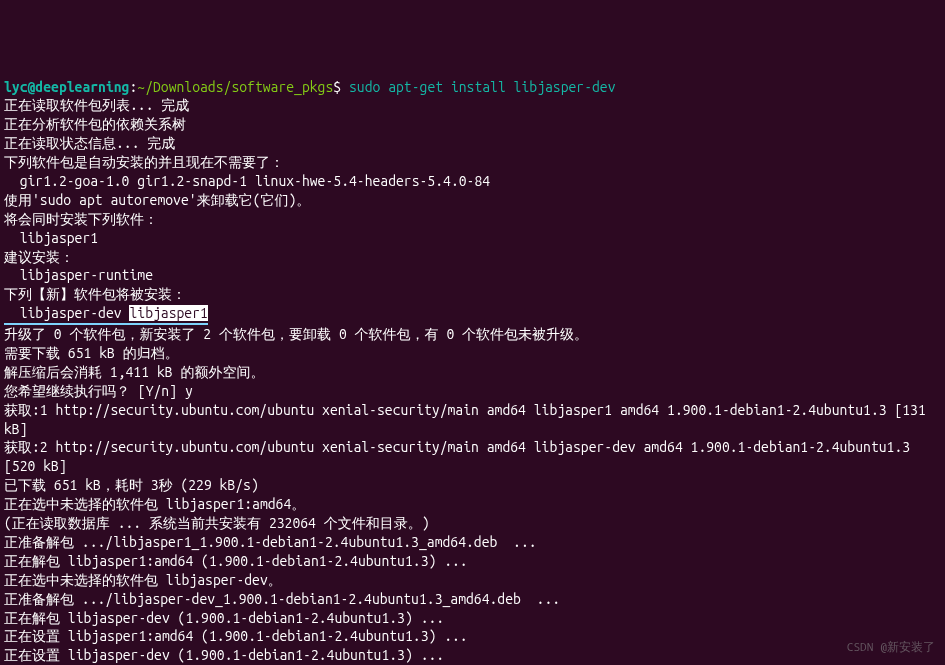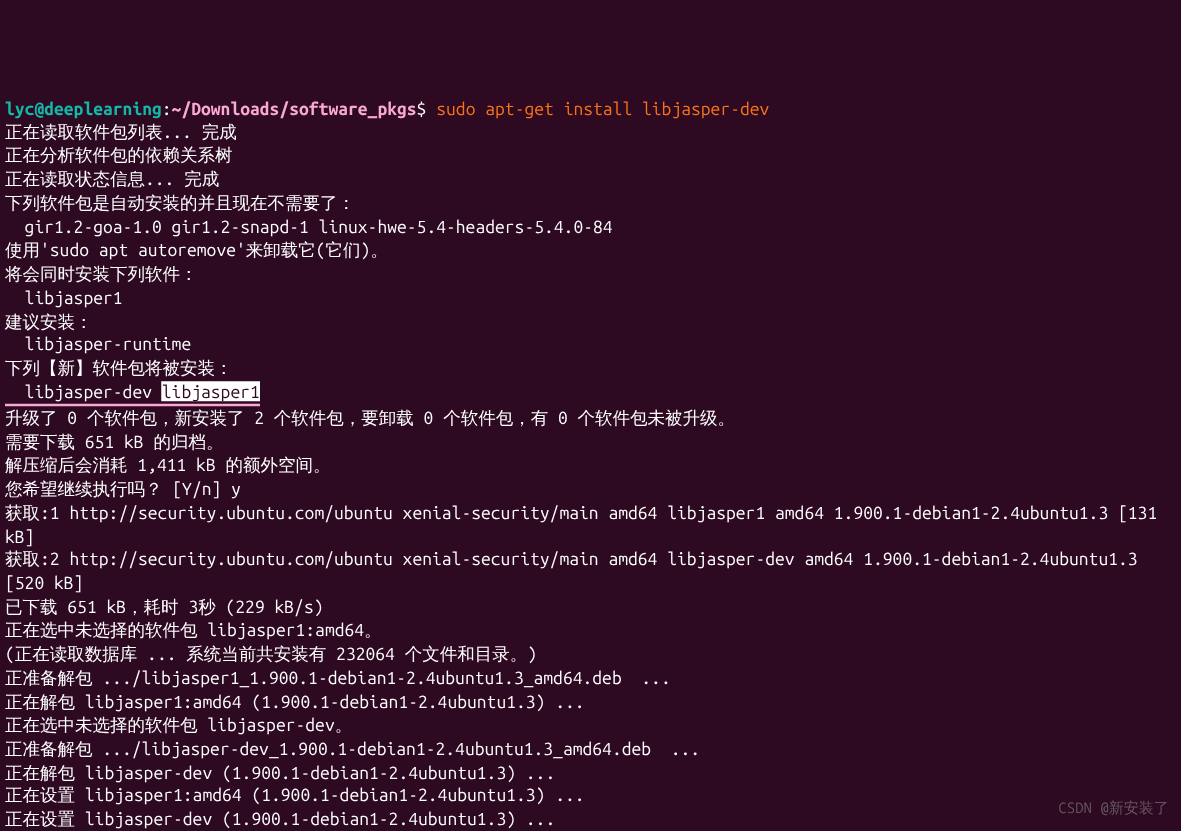--- a/index.html
+++ b/index.html
@@ -24,8 +24,8 @@
       font-weight: bold;
     }
     .prompt-path {
-      color: #f9a8d4;
-      font-weight: bold;
+      color: #84cc16;
+      font-weight: normal;
     }
     .prompt-dollar {
       color: #ffffff;

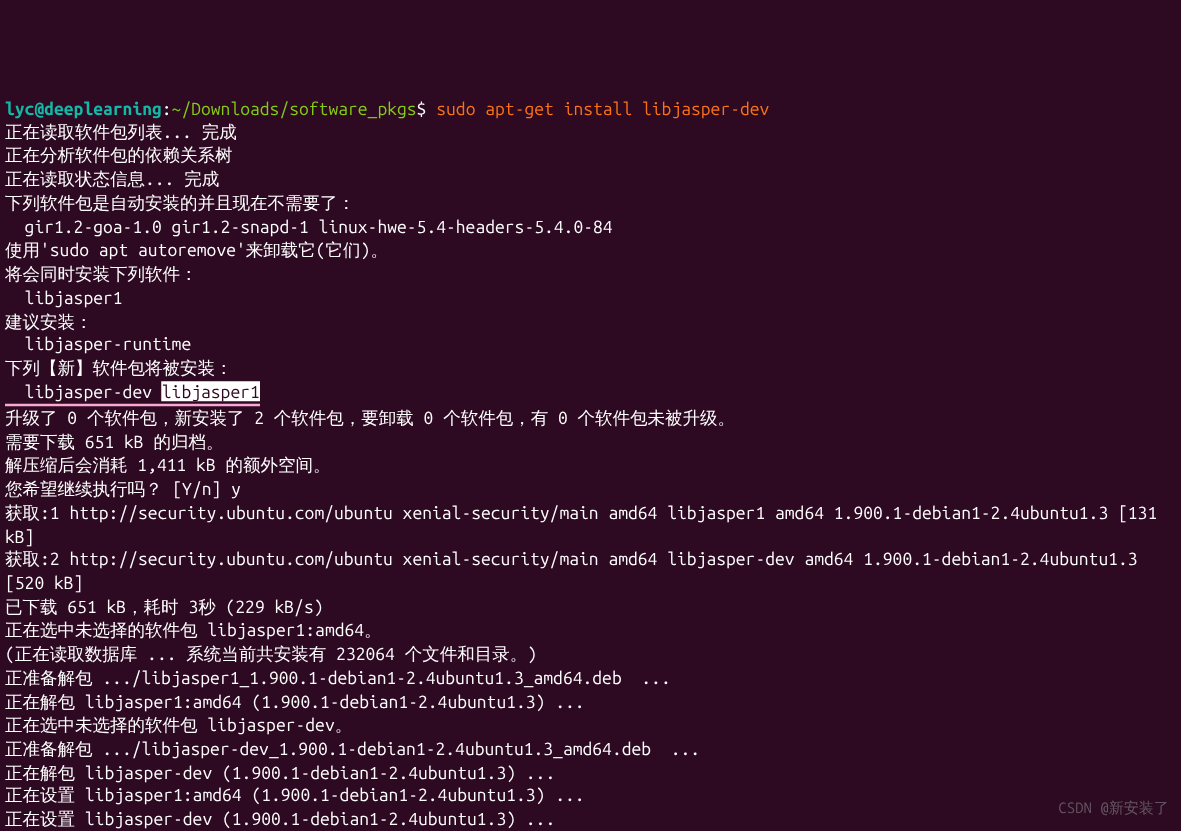--- a/index.html
+++ b/index.html
@@ -31,7 +31,7 @@
       color: #ffffff;
     }
     .command {
-      color: #f97316;
+      color: #14b8a6;
       margin-top: 23px;
     }
     .line {

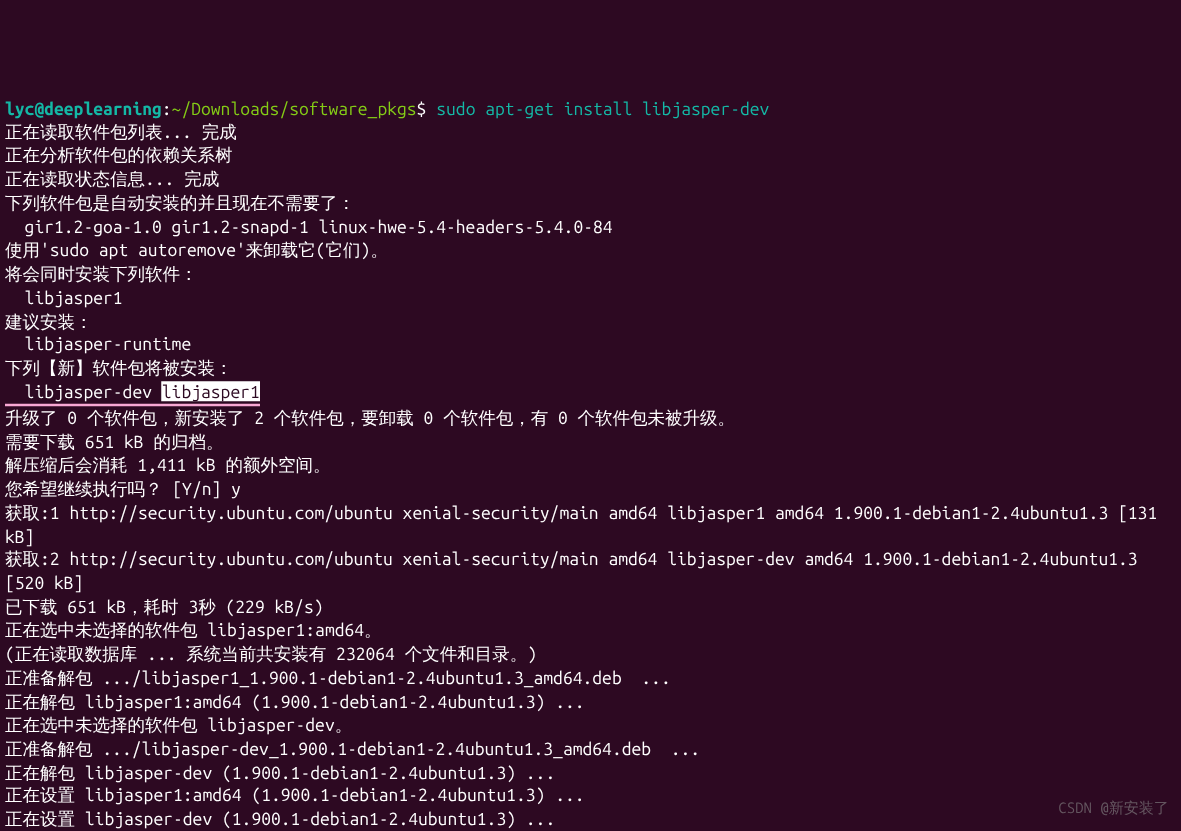--- a/index.html
+++ b/index.html
@@ -42,7 +42,7 @@
       color: #2d0922;
     }
     .underline-red {
-      border-bottom: 2px solid #f9a8d4;
+      border-bottom: 2px solid #7dd3fc;
       display: inline-block;
     }
     .watermark {

